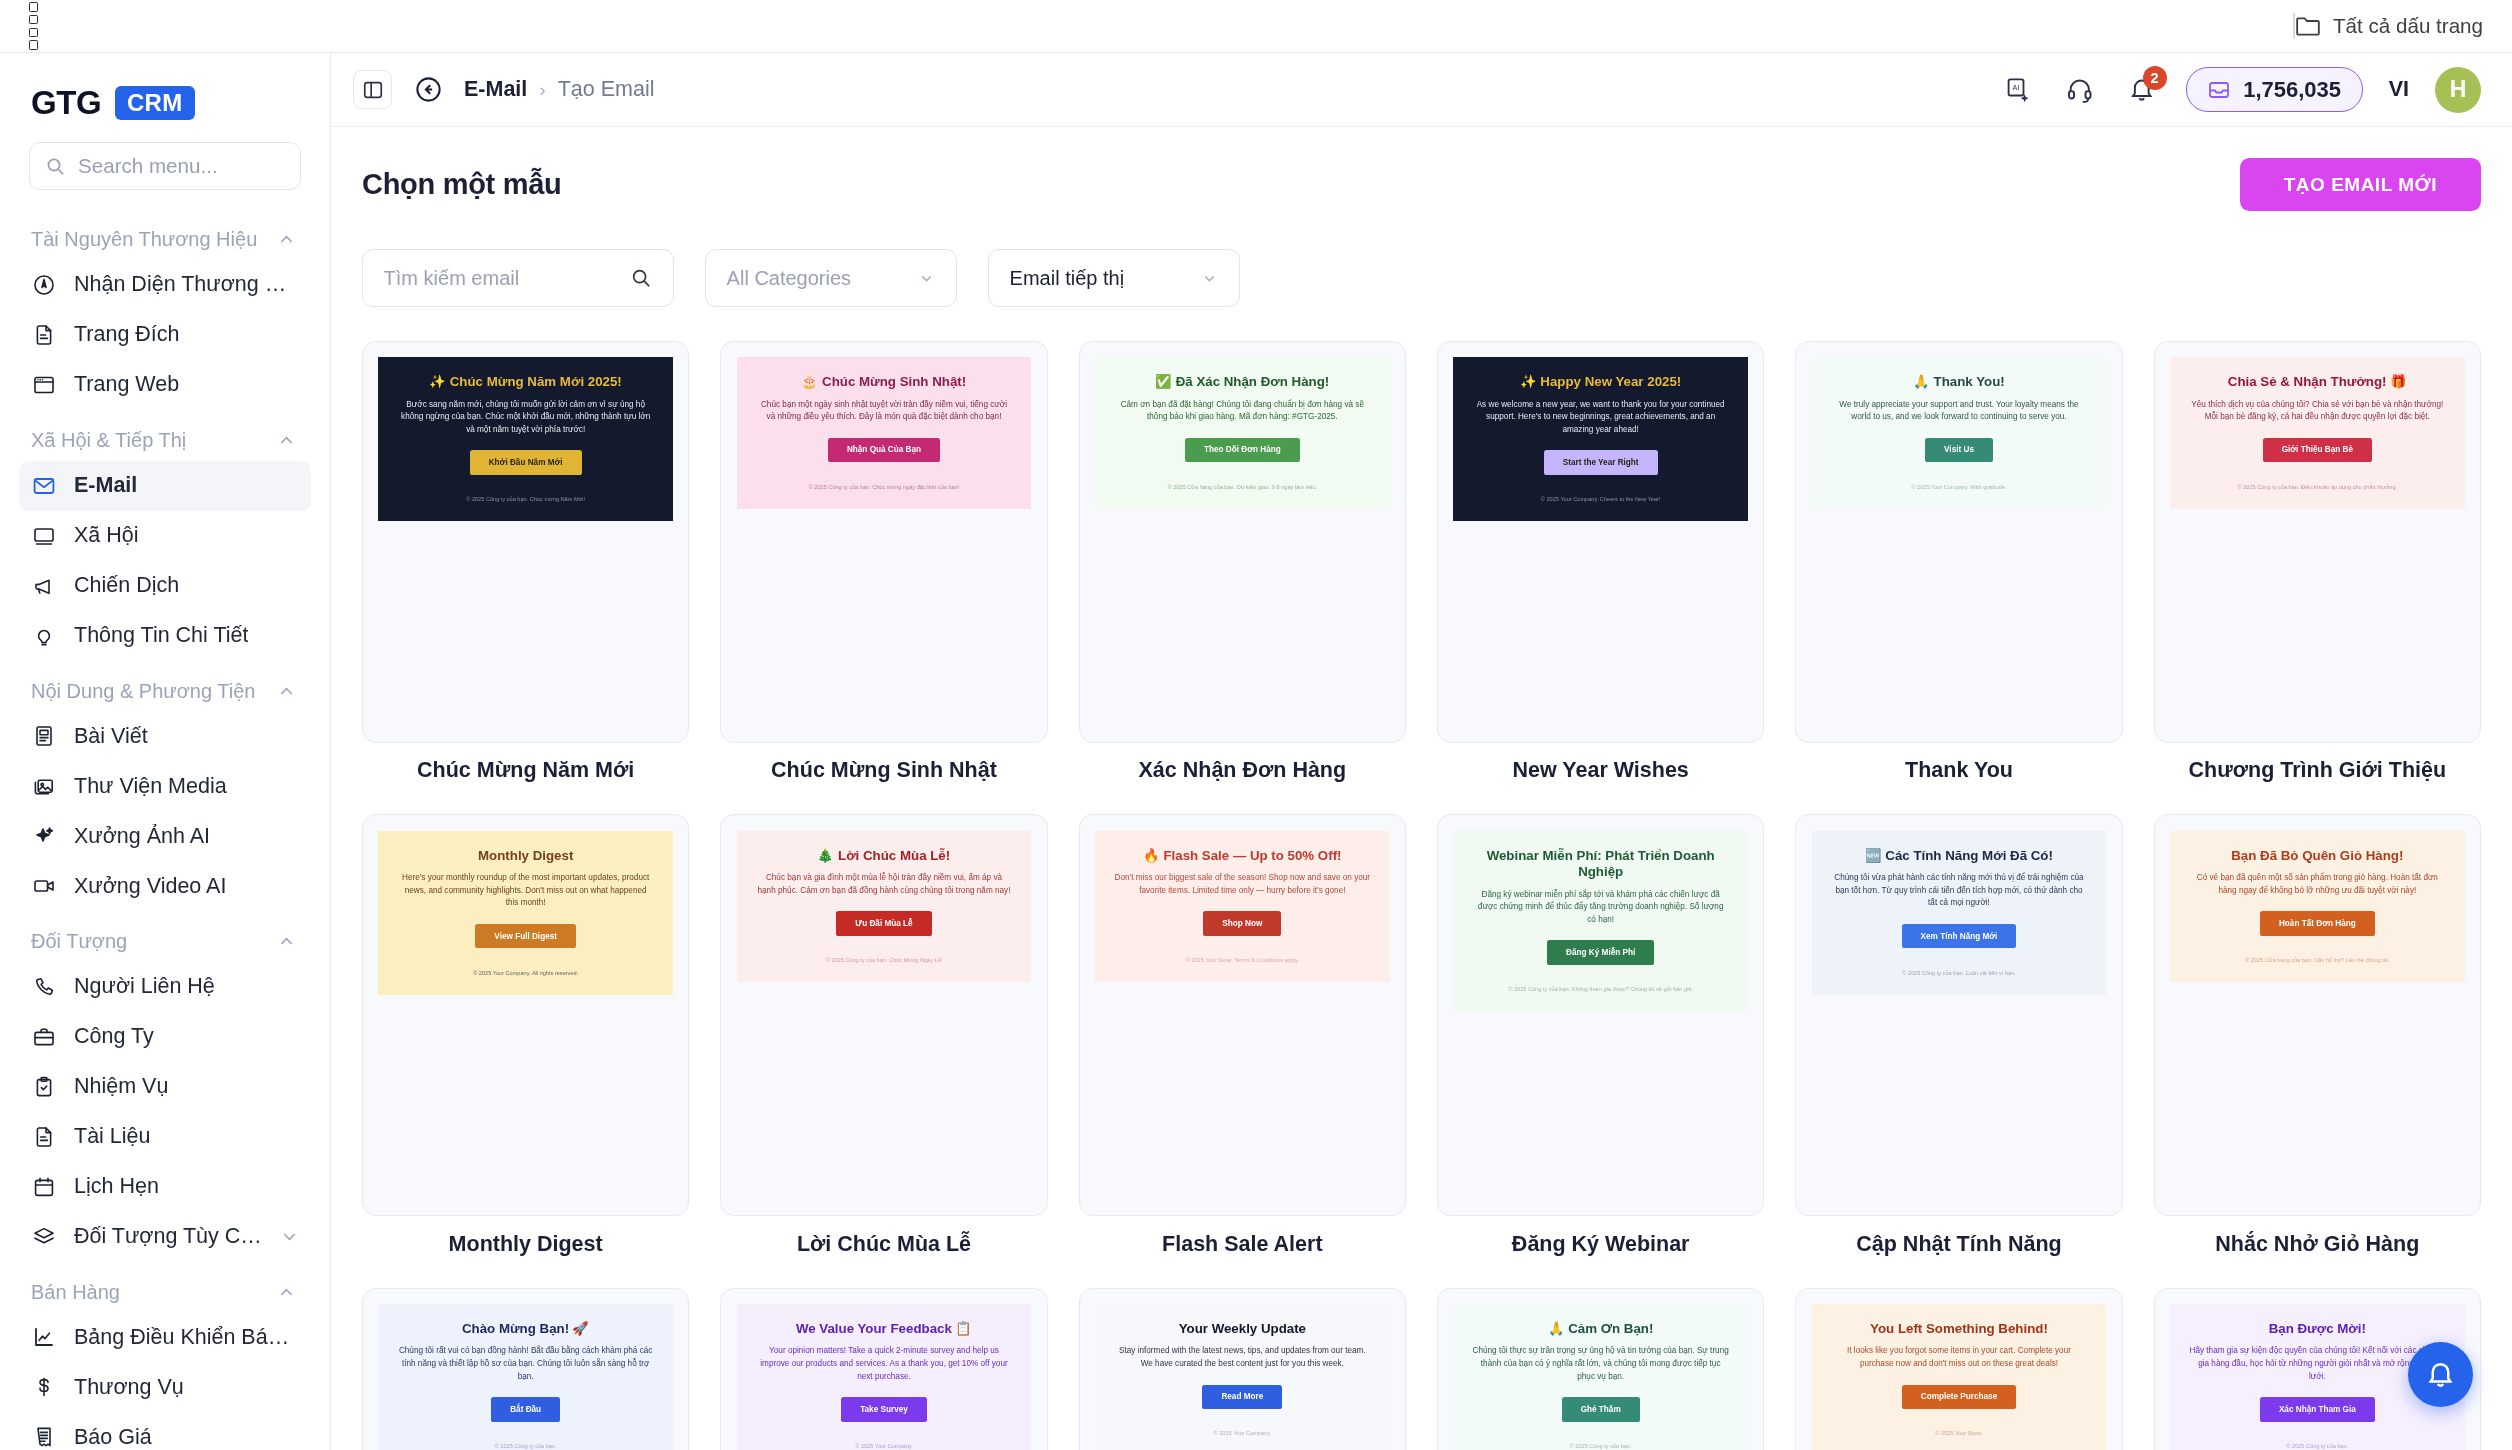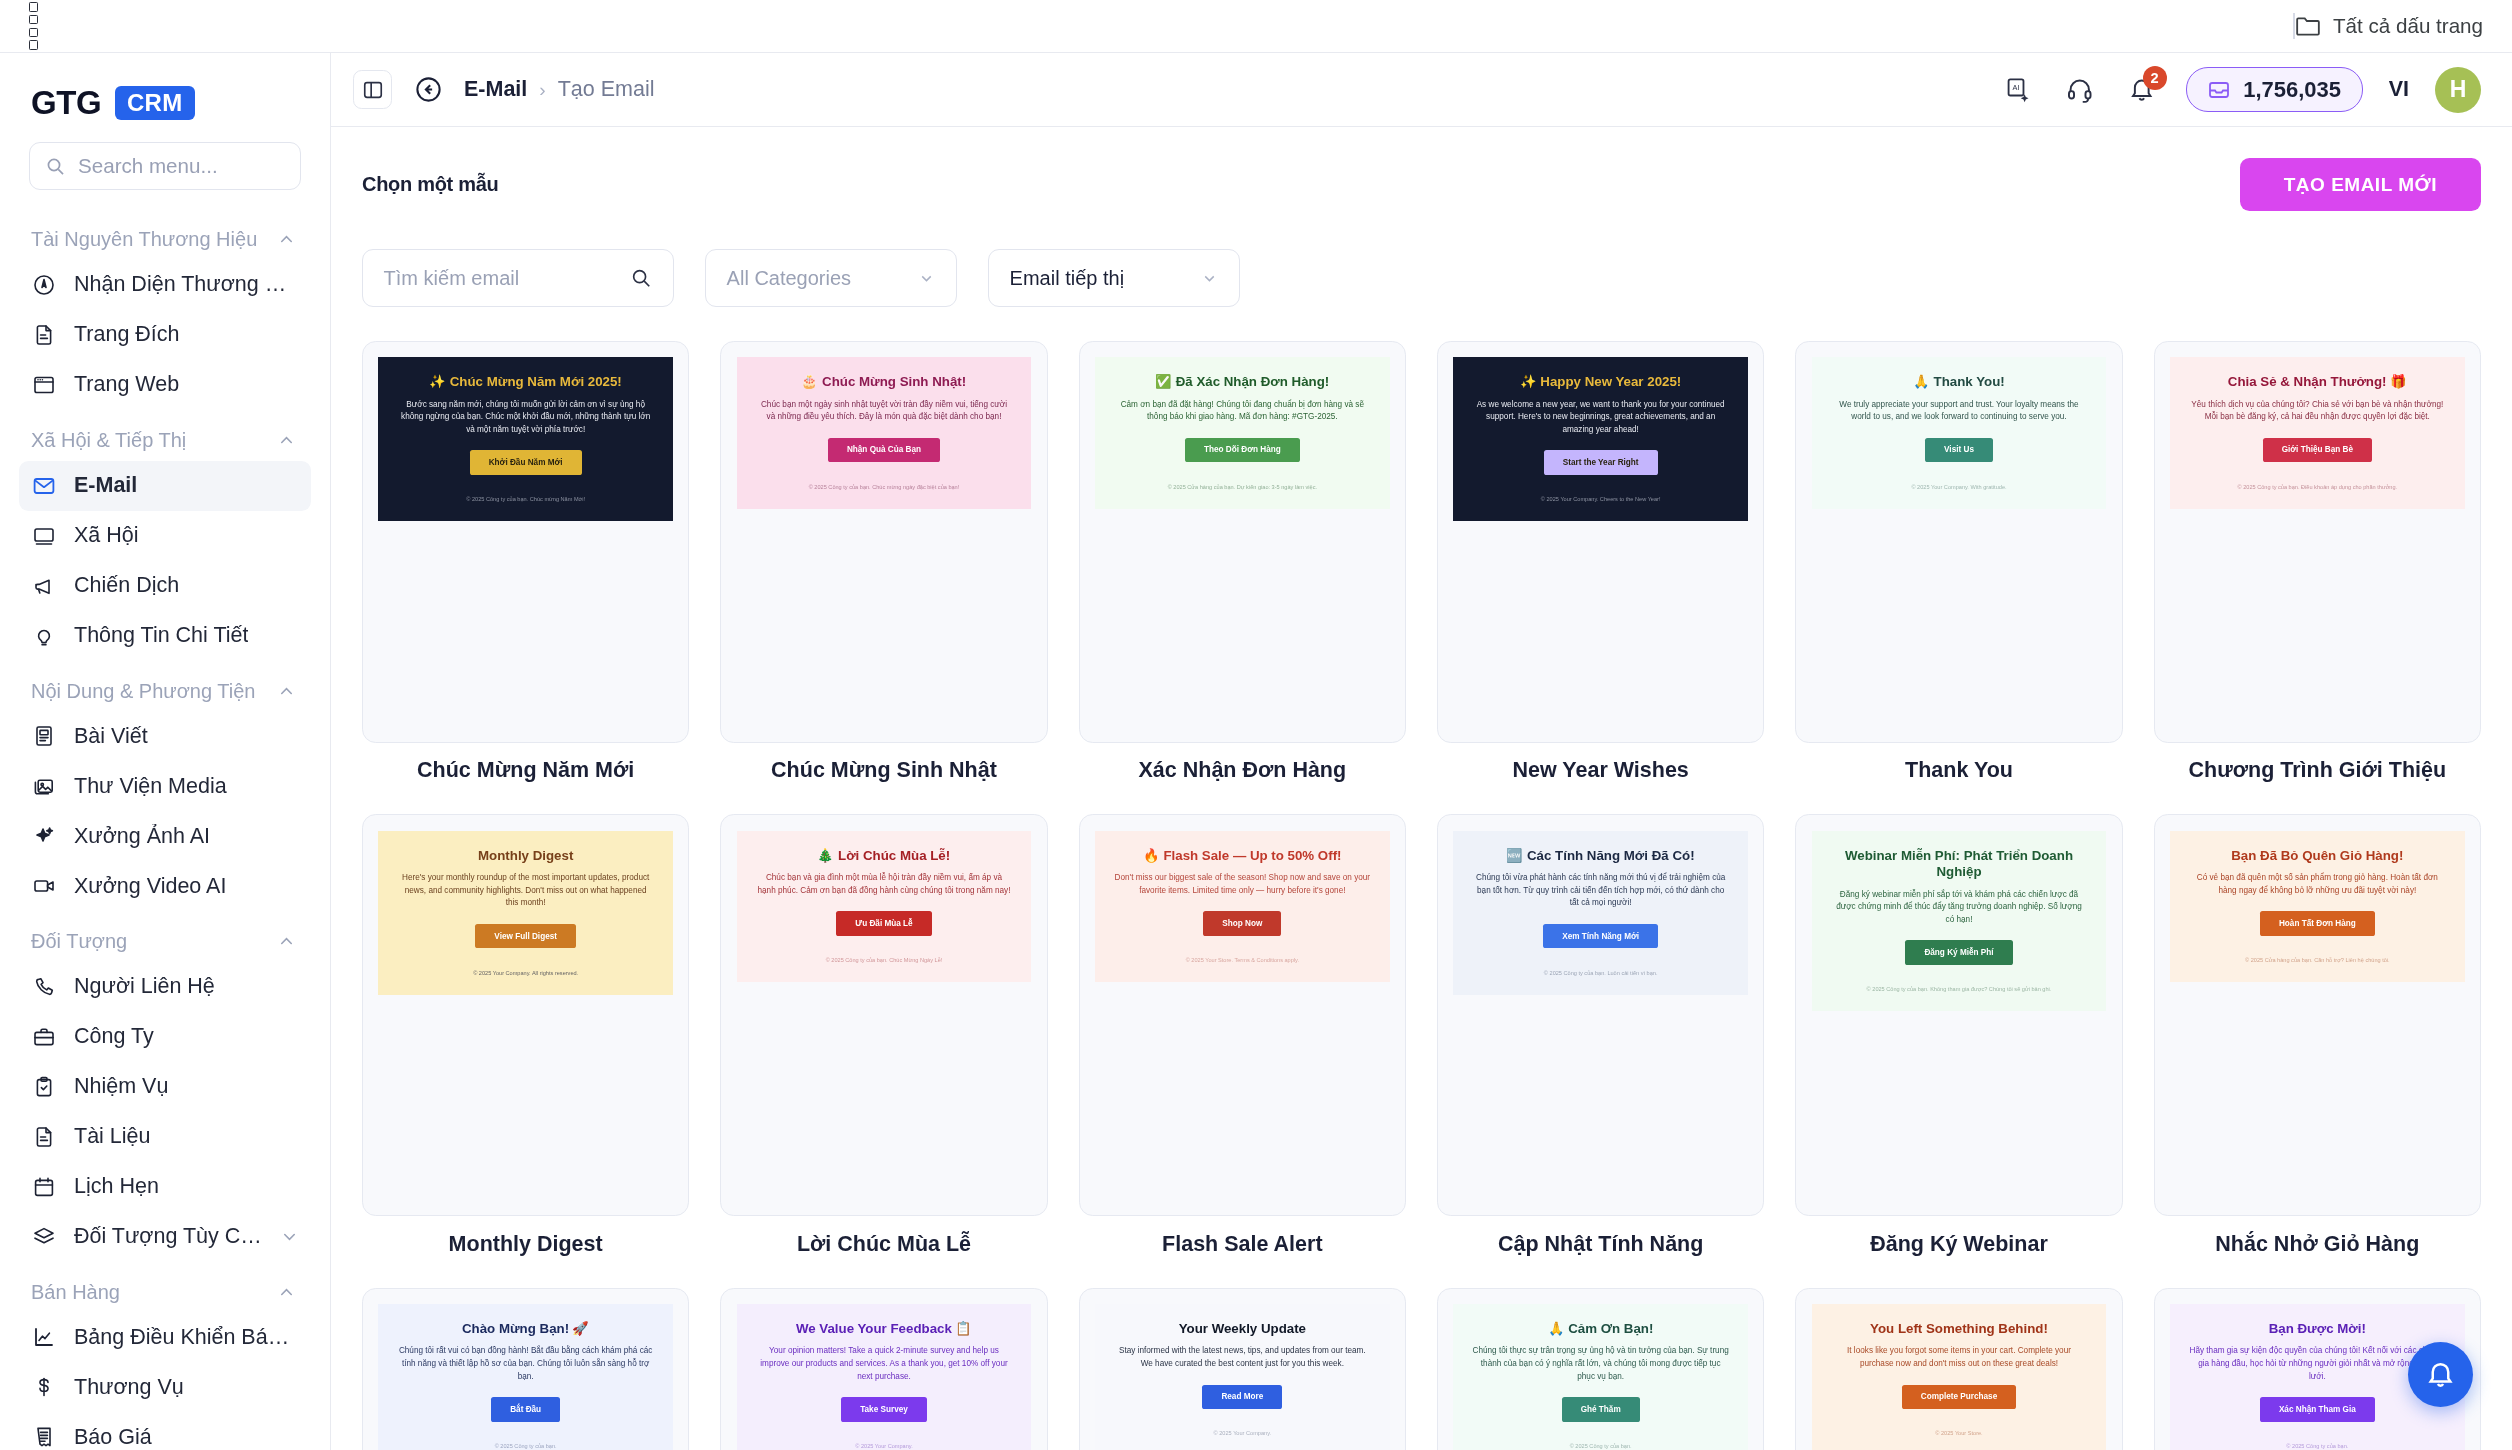--- a/index.html
+++ b/index.html
@@ -107,7 +107,7 @@
     background: #fff; overflow: hidden; padding: 0 31px;
   }
   .page-head { display: flex; align-items: center; justify-content: space-between; padding: 31px 0 0 0; }
-  .page-title { font-size: 20px; font-weight: 700; color: #1b2036; letter-spacing: -0.3px; }
+  .page-title { font-size: 29px; font-weight: 700; color: #1b2036; letter-spacing: -0.3px; }
   .btn-primary {
     background: #d946ef; color: #fff; border: none; border-radius: 9.4px;
     height: 53px; padding: 0 44px; font-size: 19px; font-weight: 700;

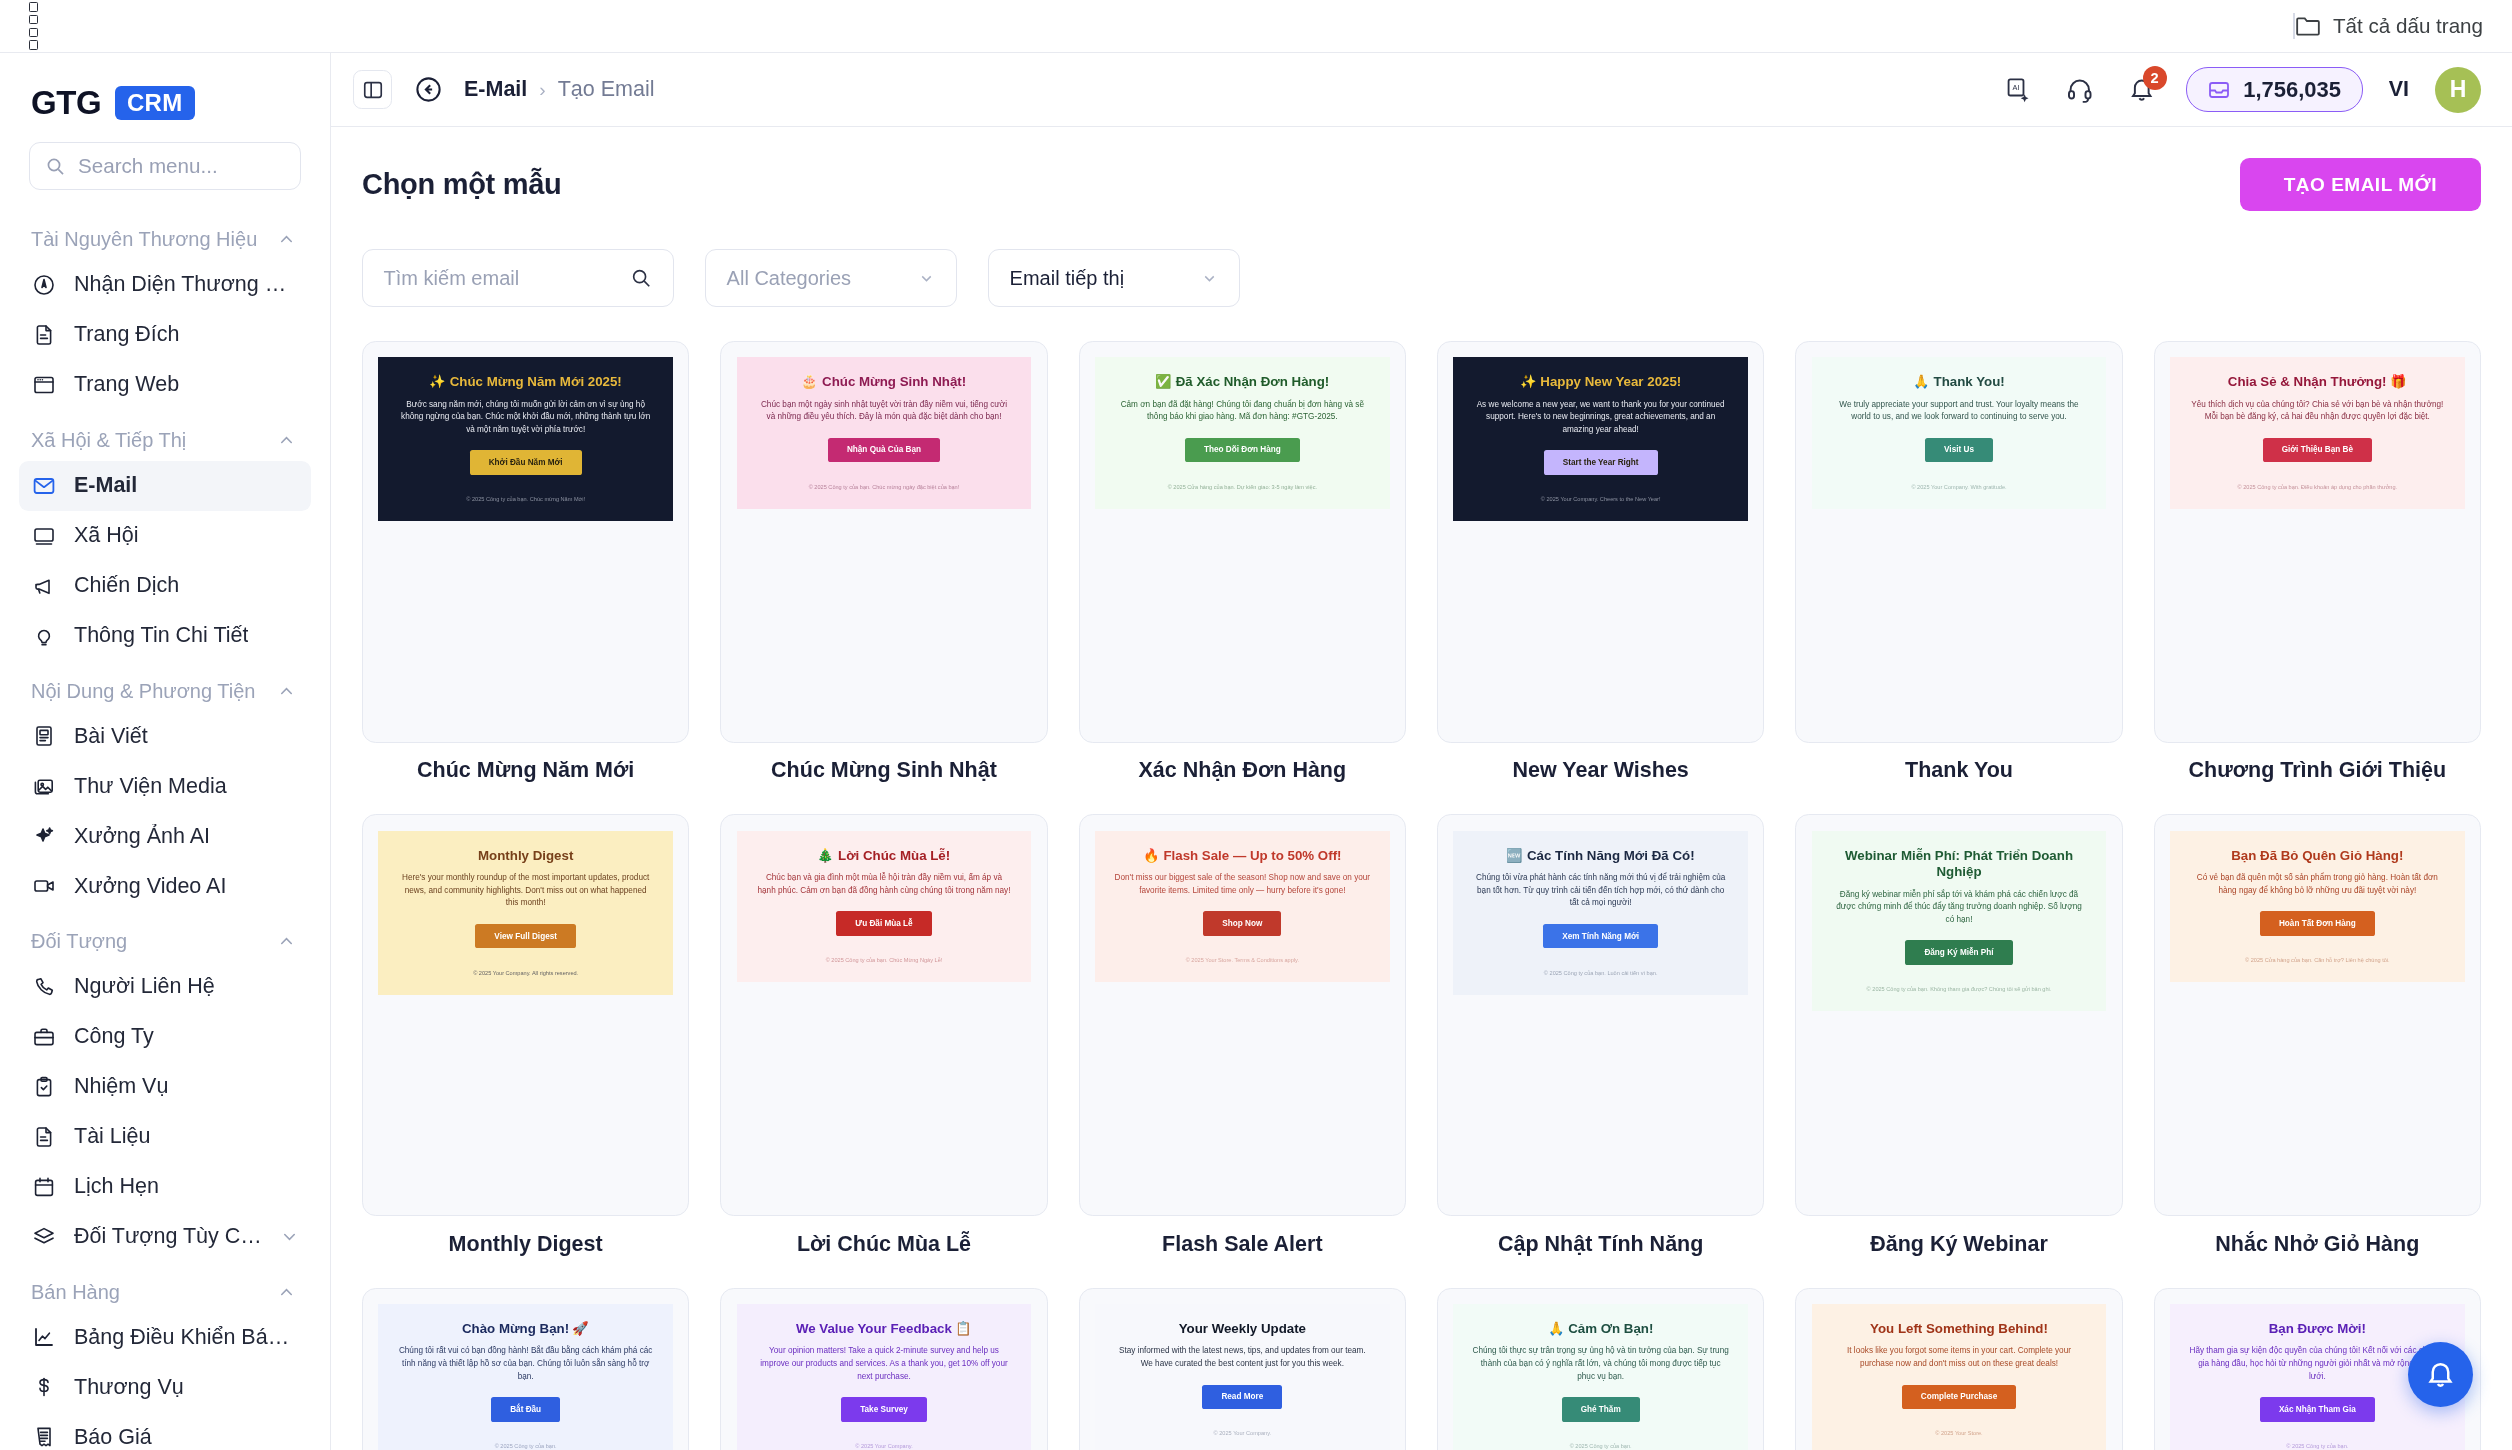--- a/index.html
+++ b/index.html
@@ -626,6 +626,17 @@
       </div>
       <div class="tcard">
         <div class="tframe">
+          <div class="tbody" style="background: rgb(240, 250, 242);">
+            <div class="t-h" style="color: rgb(31, 91, 52);">Webinar Miễn Phí: Phát Triển Doanh Nghiệp</div>
+            <div class="t-p" style="color: rgb(45, 100, 64);">Đăng ký webinar miễn phí sắp tới và khám phá các chiến lược đã được chứng minh để thúc đẩy tăng trưởng doanh nghiệp. Số lượng có hạn!</div>
+            <div class="t-btn" style="background: rgb(47, 125, 79); color: rgb(255, 255, 255);">Đăng Ký Miễn Phí</div>
+            <div class="t-f" style="color: rgb(122, 155, 133);">© 2025 Công ty của bạn. Không tham gia được? Chúng tôi sẽ gửi bản ghi.</div>
+          </div>
+        </div>
+        <div class="tname">Đăng Ký Webinar</div>
+      </div>
+      <div class="tcard">
+        <div class="tframe">
           <div class="tbody" style="background: rgb(238, 242, 249);">
             <div class="t-h" style="color: rgb(27, 40, 66);">🆕 Các Tính Năng Mới Đã Có!</div>
             <div class="t-p" style="color: rgb(44, 58, 85);">Chúng tôi vừa phát hành các tính năng mới thú vị để trải nghiệm của bạn tốt hơn. Từ quy trình cải tiến đến tích hợp mới, có thứ dành cho tất cả mọi người!</div>
@@ -634,17 +645,6 @@
           </div>
         </div>
         <div class="tname">Cập Nhật Tính Năng</div>
-      </div>
-      <div class="tcard">
-        <div class="tframe">
-          <div class="tbody" style="background: rgb(240, 250, 242);">
-            <div class="t-h" style="color: rgb(31, 91, 52);">Webinar Miễn Phí: Phát Triển Doanh Nghiệp</div>
-            <div class="t-p" style="color: rgb(45, 100, 64);">Đăng ký webinar miễn phí sắp tới và khám phá các chiến lược đã được chứng minh để thúc đẩy tăng trưởng doanh nghiệp. Số lượng có hạn!</div>
-            <div class="t-btn" style="background: rgb(47, 125, 79); color: rgb(255, 255, 255);">Đăng Ký Miễn Phí</div>
-            <div class="t-f" style="color: rgb(122, 155, 133);">© 2025 Công ty của bạn. Không tham gia được? Chúng tôi sẽ gửi bản ghi.</div>
-          </div>
-        </div>
-        <div class="tname">Đăng Ký Webinar</div>
       </div>
       <div class="tcard">
         <div class="tframe">

